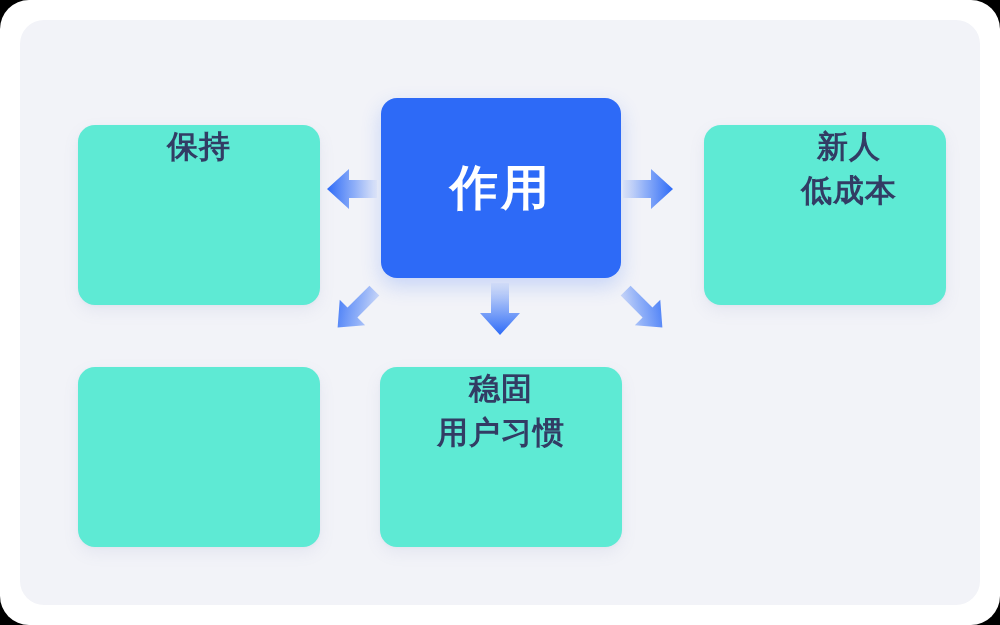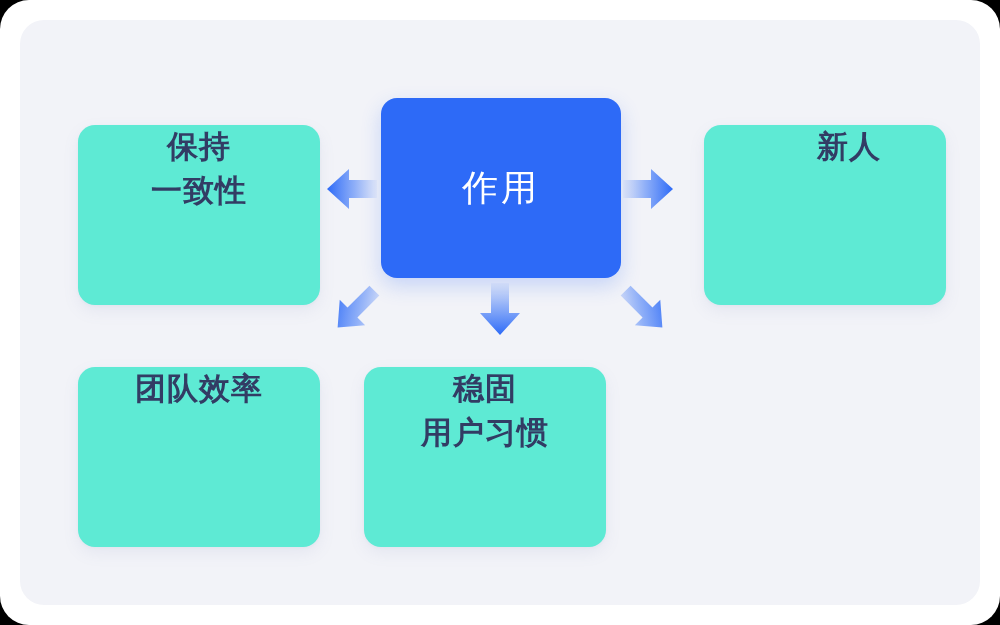--- a/index.html
+++ b/index.html
@@ -108,7 +108,6 @@
 
   <div class="card col-left row-top">
     <div class="card-line">保持</div>
-    <div class="card-line">一致性</div>
   </div>
 
   <div class="hub">

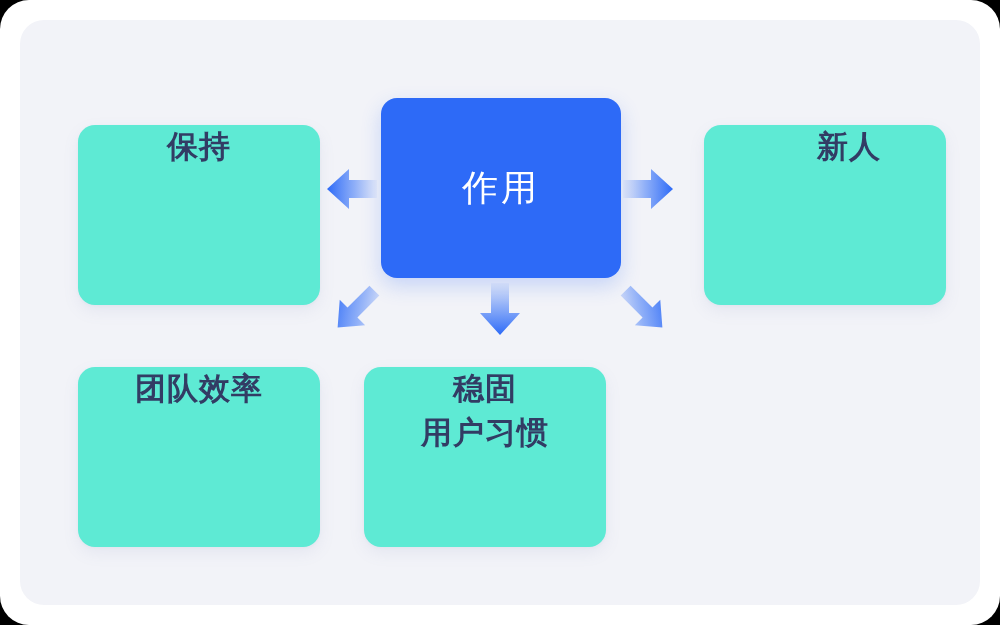--- a/index.html
+++ b/index.html
@@ -86,8 +86,8 @@
   }
   .hub-label {
     color: #FFFFFF;
-    font-size: 36px;
-    font-weight: normal;
+    font-size: 48px;
+    font-weight: bold;
     letter-spacing: 3px;
     line-height: 1;
     white-space: nowrap;

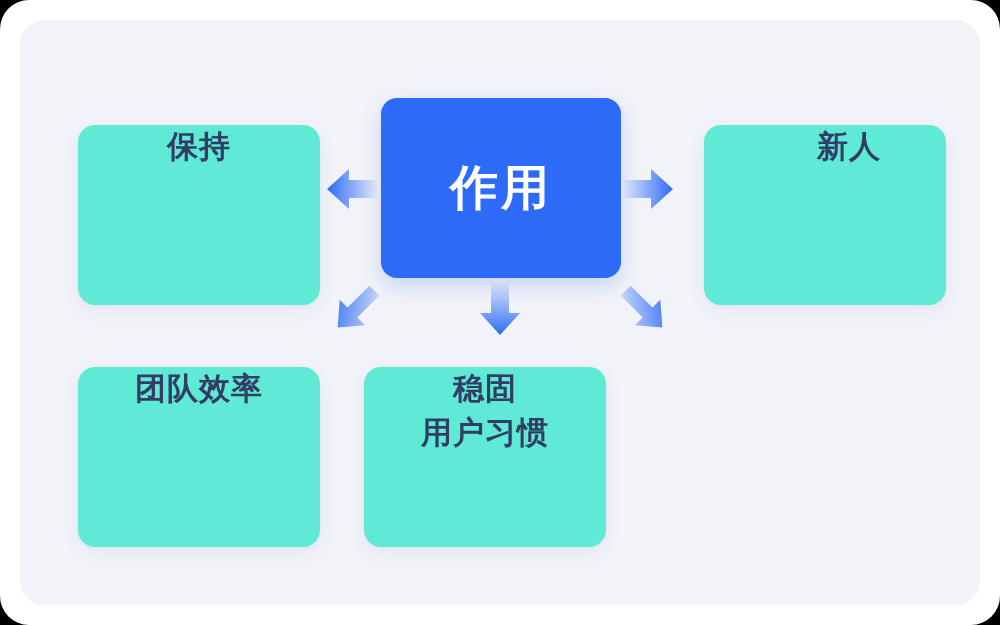--- a/index.html
+++ b/index.html
@@ -116,6 +116,7 @@
 
   <div class="card col-right row-top">
     <div class="card-line">新人</div>
+    <div class="card-line">低成本</div>
   </div>
 
   <div class="card col-left row-bottom">

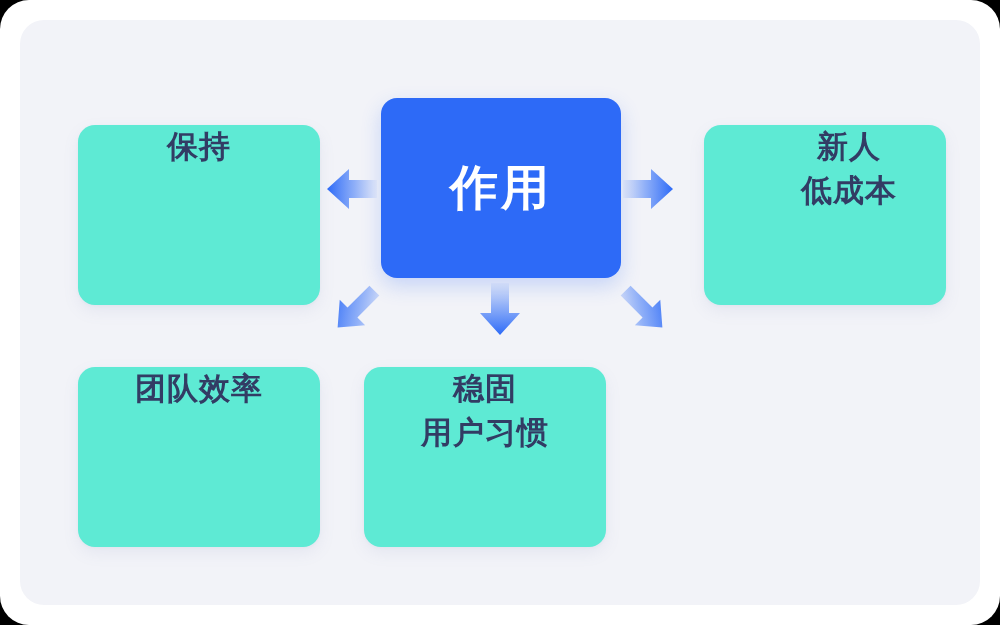--- a/index.html
+++ b/index.html
@@ -120,7 +120,6 @@
   </div>
 
   <div class="card col-left row-bottom">
-    <div class="card-line">团队效率</div>
   </div>
 
   <div class="card col-center row-bottom">

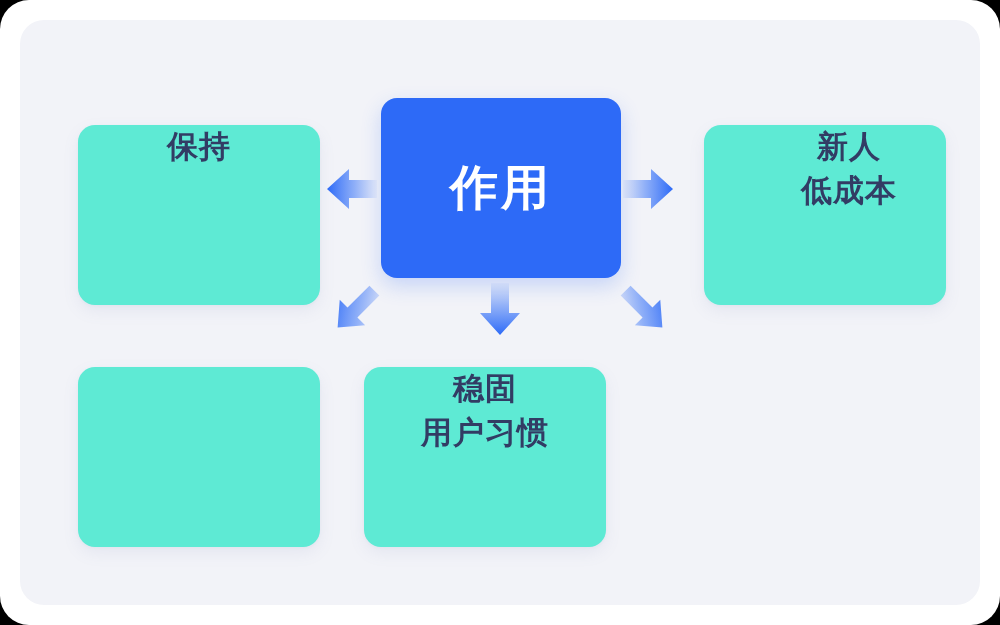--- a/index.html
+++ b/index.html
@@ -63,7 +63,7 @@
 
   
   .col-left   { left: 78px; }
-  .col-center { left: 364px; }
+  .col-center { left: 380px; }
   .col-right  { left: 704px; padding-left: 48px; }
 
   .row-top    { top: 98px; }

